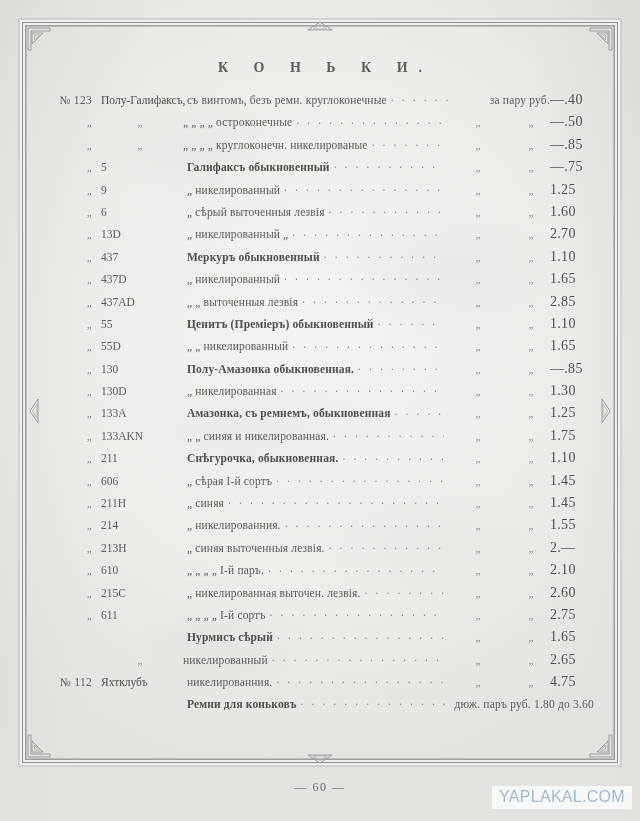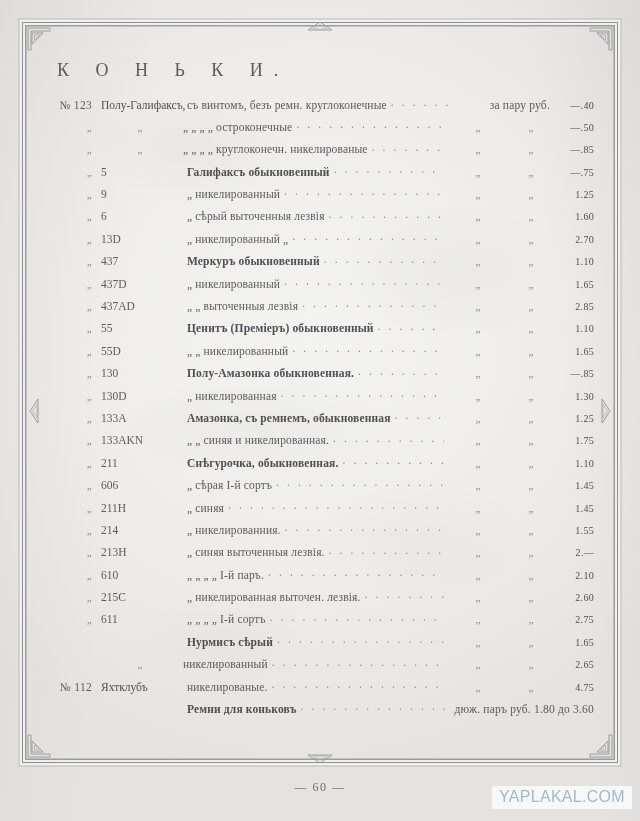--- a/index.html
+++ b/index.html
@@ -85,9 +85,9 @@
   }
 
   #title {
-    text-align: left;
-    font-size: 18px;
-    font-weight: normal;
+    text-align: center;
+    font-size: 14px;
+    font-weight: bold;
     letter-spacing: 11px;
     text-indent: 11px;
     color: #5b5c60;

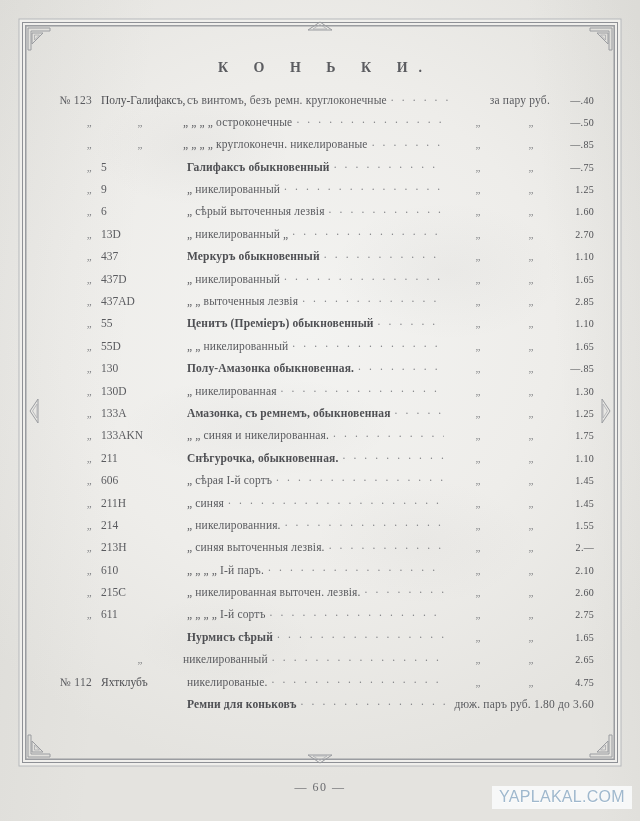--- a/index.html
+++ b/index.html
@@ -164,8 +164,7 @@
   .c-price {
     width: 44px;
     flex: none;
-    text-align: right;
-    font-size: 10px;
+    font-size: 14px;
     color: #4f5054;
     letter-spacing: 0.3px;
   }

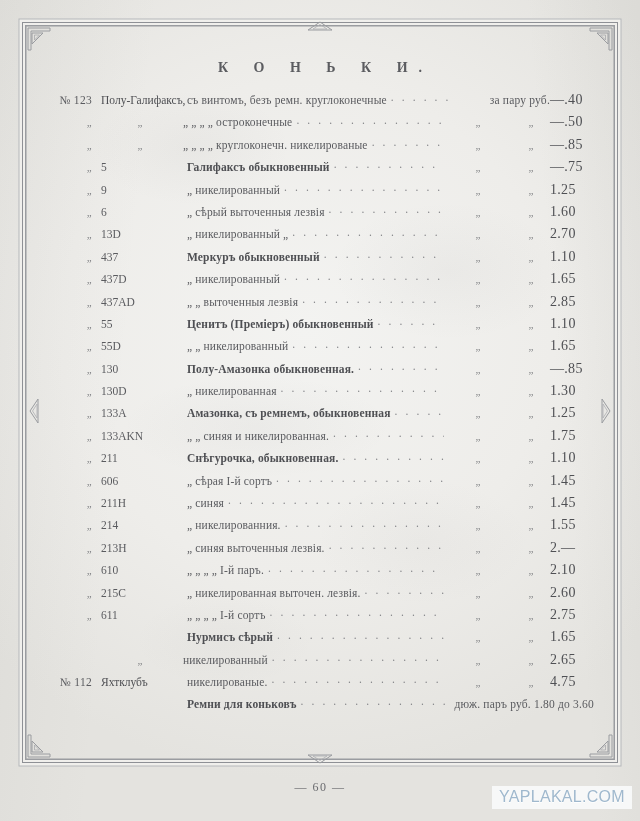--- a/index.html
+++ b/index.html
@@ -500,7 +500,7 @@
         <div class="row">
           <span class="c-num">№ 112</span>
           <span class="c-brand b">Яхтклубъ</span>
-          <span class="c-desc">никелированые.</span>
+          <span class="c-desc">никелированния.</span>
           <span class="leader"></span>
           <span class="c-unit dit1 dit">„</span>
           <span class="c-unit dit2 dit">„</span>

